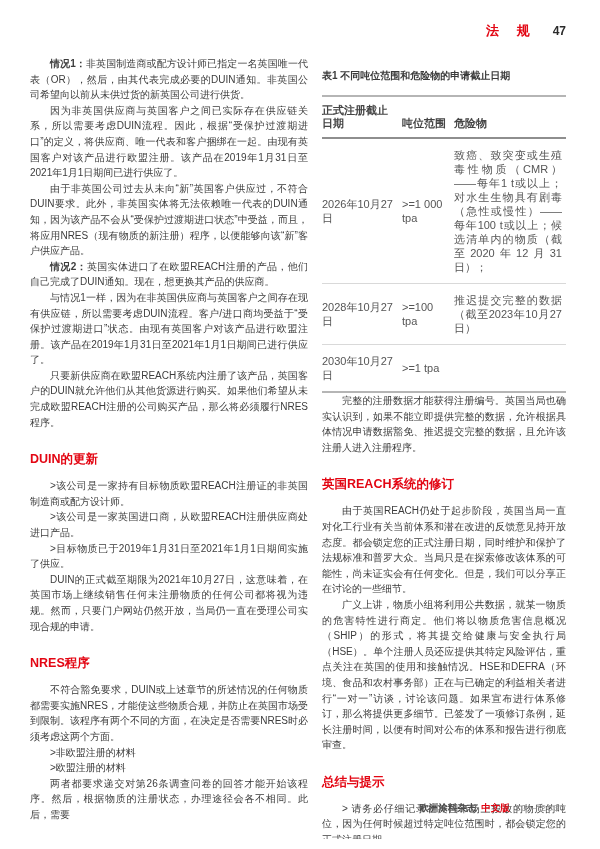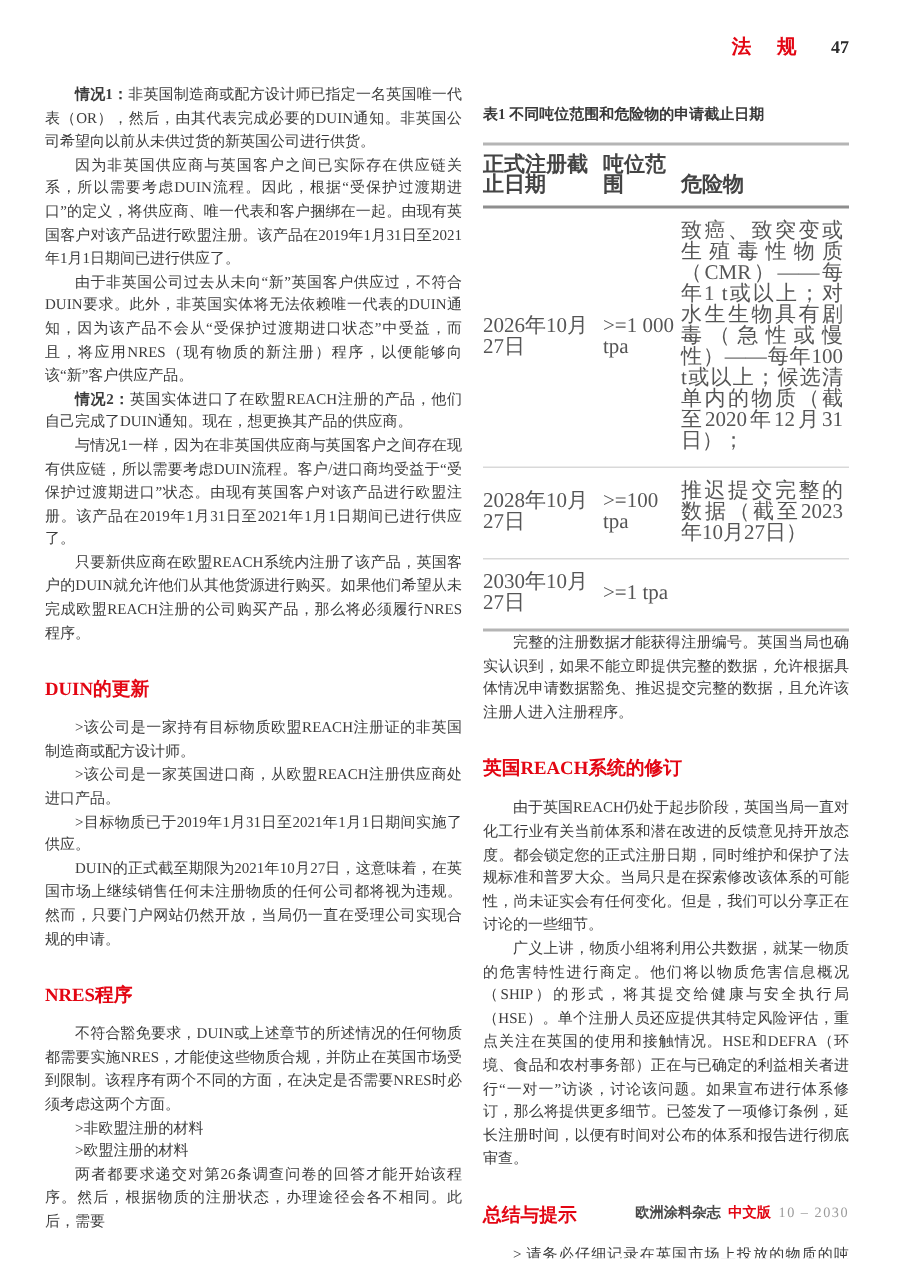--- a/index.html
+++ b/index.html
@@ -10,7 +10,7 @@
   html,body{margin:0;padding:0;background:#ffffff;}
   .page{
     position:relative;width:600px;height:839px;background:#ffffff;
-    font-family:Liberation Serif, serif;color:var(--body-text);overflow:hidden;
+    font-family:Liberation Sans, sans-serif;color:var(--body-text);overflow:hidden;
   }
   
   .page-header{position:absolute;top:22px;right:34px;display:flex;align-items:baseline;gap:16px;}

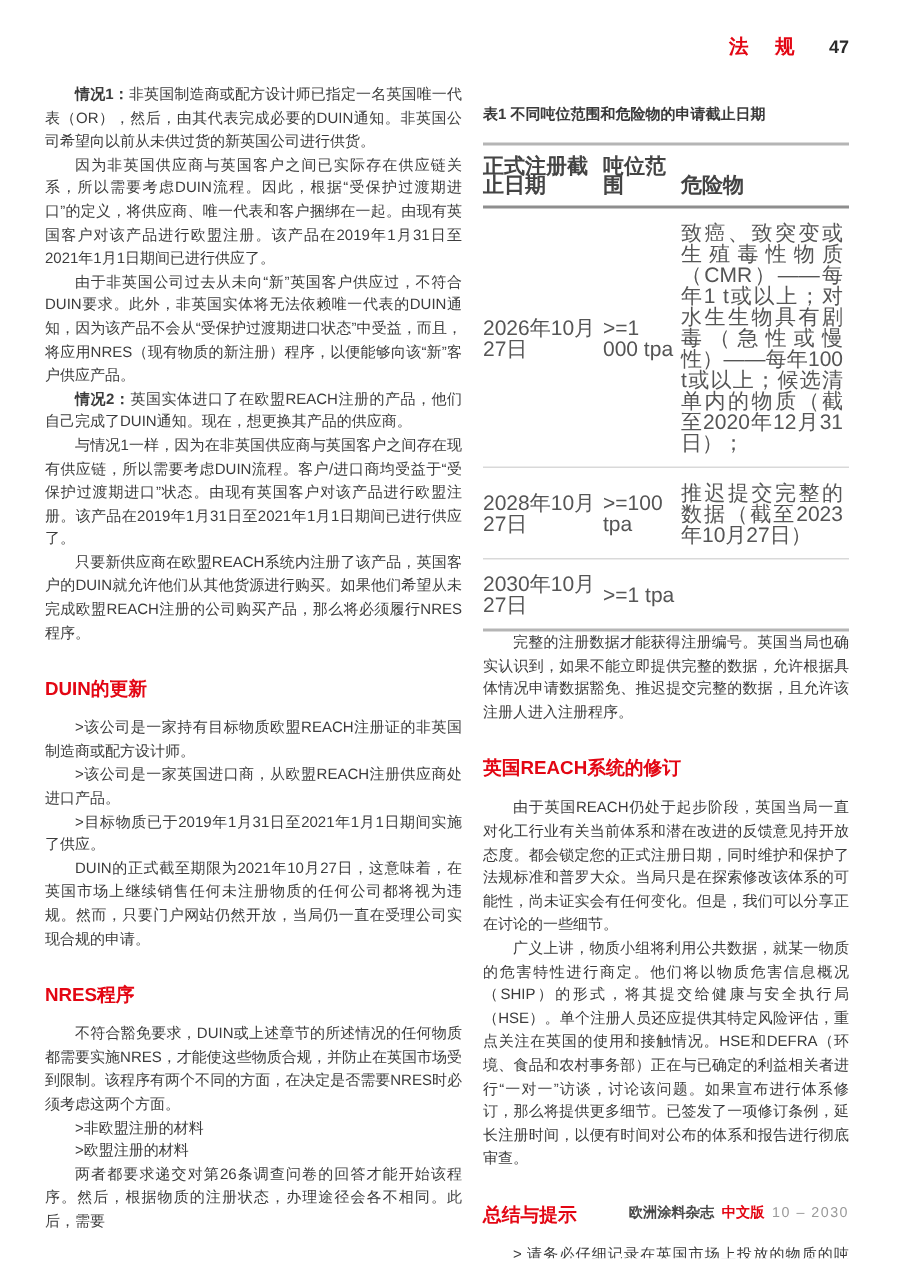--- a/index.html
+++ b/index.html
@@ -30,7 +30,7 @@
 
   
   .table-title{font-weight:bold;font-size:10px;color:#3a3a3a;margin:13px 0 12px 0;}
-  table.t1{width:100%;border-collapse:collapse;border-top:2px solid #b5b5b5;border-bottom:2px solid #b5b5b5;font-size:14px;color:#555;}
+  table.t1{width:100%;border-collapse:collapse;border-top:2px solid #b5b5b5;border-bottom:2px solid #b5b5b5;font-size:11px;color:#555;}
   table.t1 th{text-align:left;font-weight:bold;color:#444;padding:7px 4px 7px 0;border-bottom:2px solid #8e8e8e;vertical-align:bottom;line-height:13px;}
   table.t1 td{padding:9px 4px 9px 0;border-bottom:1px solid #d9d9d9;vertical-align:middle;line-height:14px;}
   table.t1 tbody tr:last-child td{border-bottom:none;}

